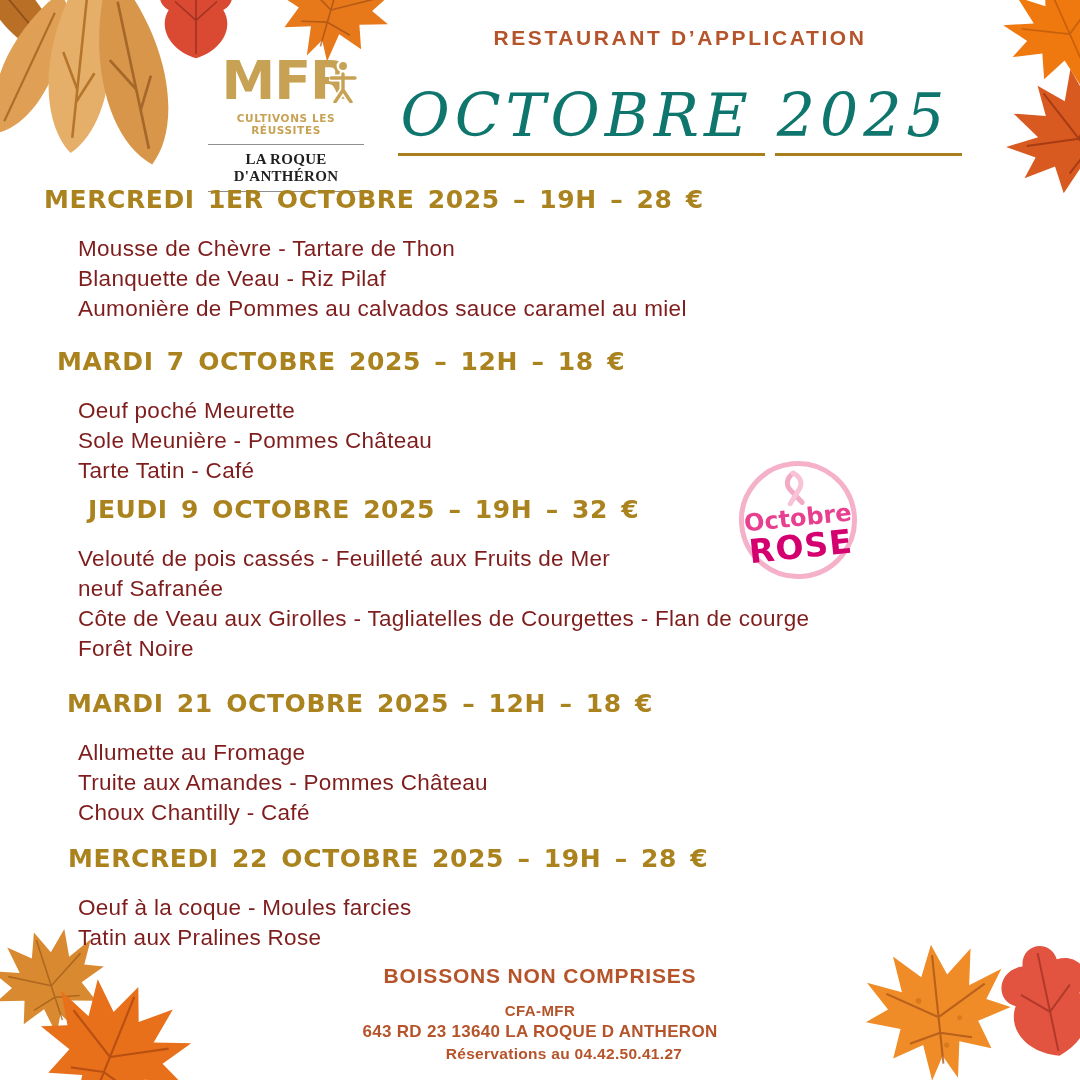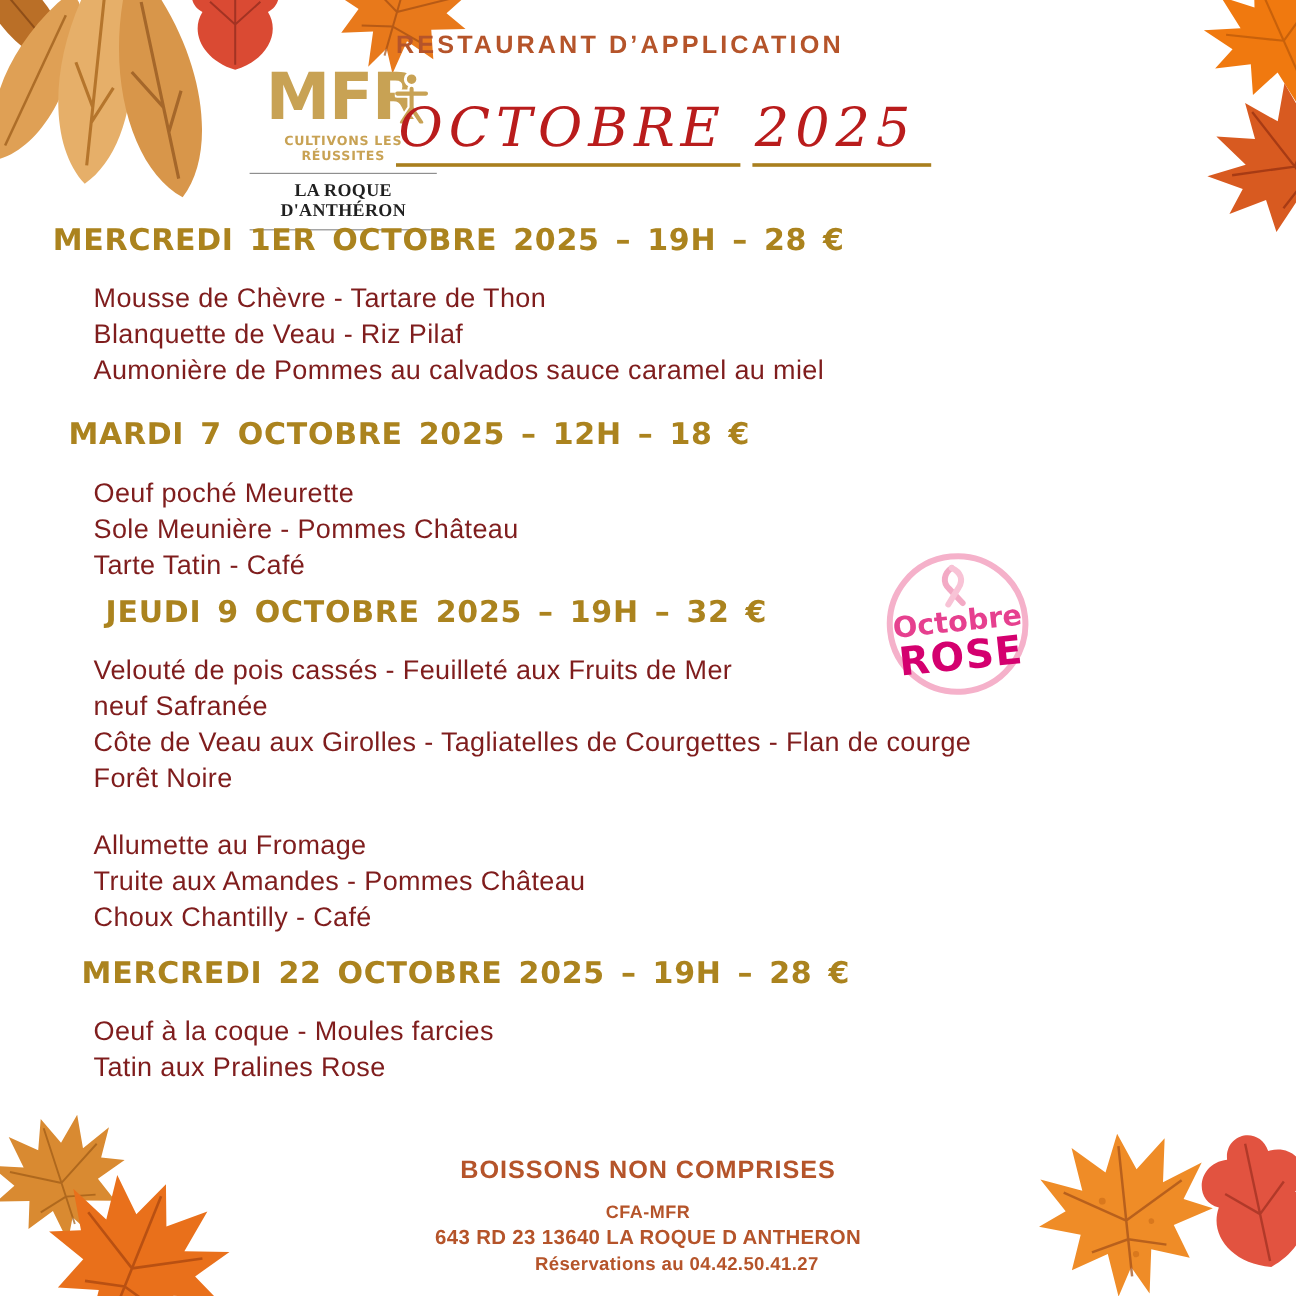--- a/index.html
+++ b/index.html
@@ -34,7 +34,7 @@
   }
 
   
-  .masthead { position:absolute; left:330px; right:50px; top:26px; text-align:left; }
+  .masthead { position:absolute; left:330px; right:50px; top:26px; text-align:center; }
   .masthead-title {
     font-weight:800; font-size:21px; letter-spacing:2.6px; color:#b5542a;
   }

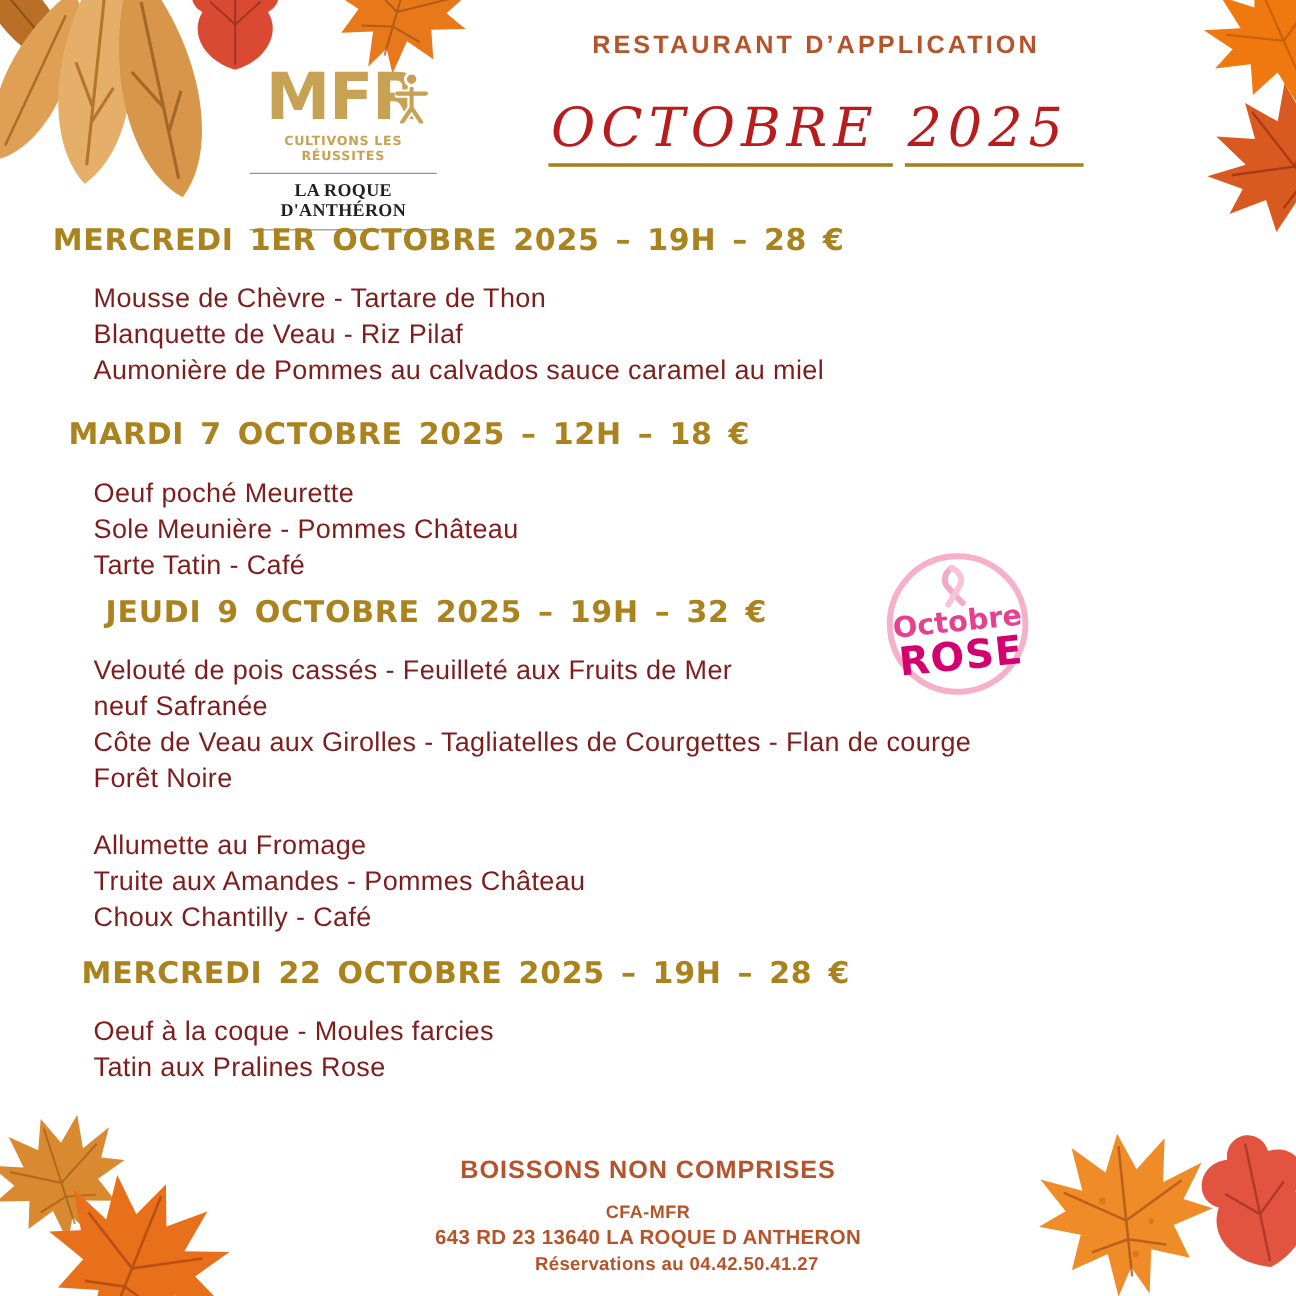--- a/index.html
+++ b/index.html
@@ -40,7 +40,7 @@
   }
   .masthead-month {
     margin-top:30px; font-family:"DejaVu Serif", serif; font-style:italic;
-    font-size:45px; color:#b91c1c; letter-spacing:5px;
+    font-size:60px; color:#0f766e; letter-spacing:5px;
   }
   .masthead-month .u {
     border-bottom:3px solid #a97f1e; padding:0 12px 3px 2px; display:inline-block;

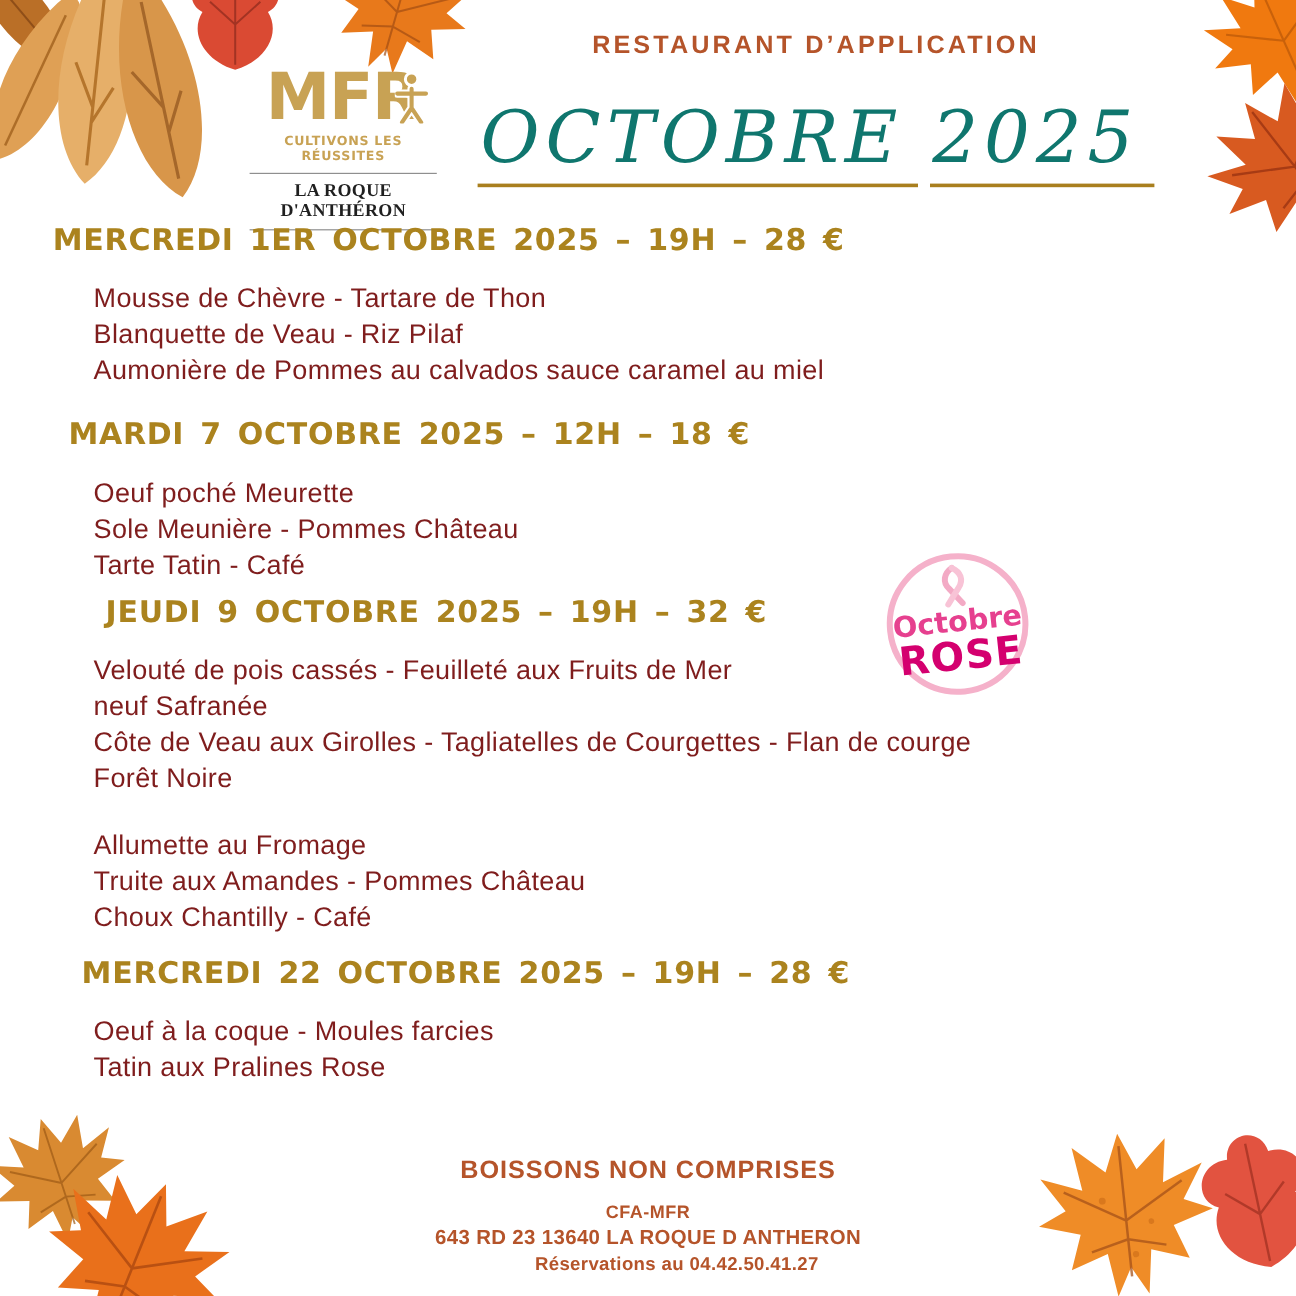--- a/index.html
+++ b/index.html
@@ -206,6 +206,7 @@
     </section>
 
     <section class="menu-section">
+      <h2>MARDI 21 OCTOBRE 2025 – 12H – 18 €</h2>
       <p class="item">Allumette au Fromage</p>
       <p class="item">Truite aux Amandes - Pommes Château</p>
       <p class="item">Choux Chantilly - Café</p>

